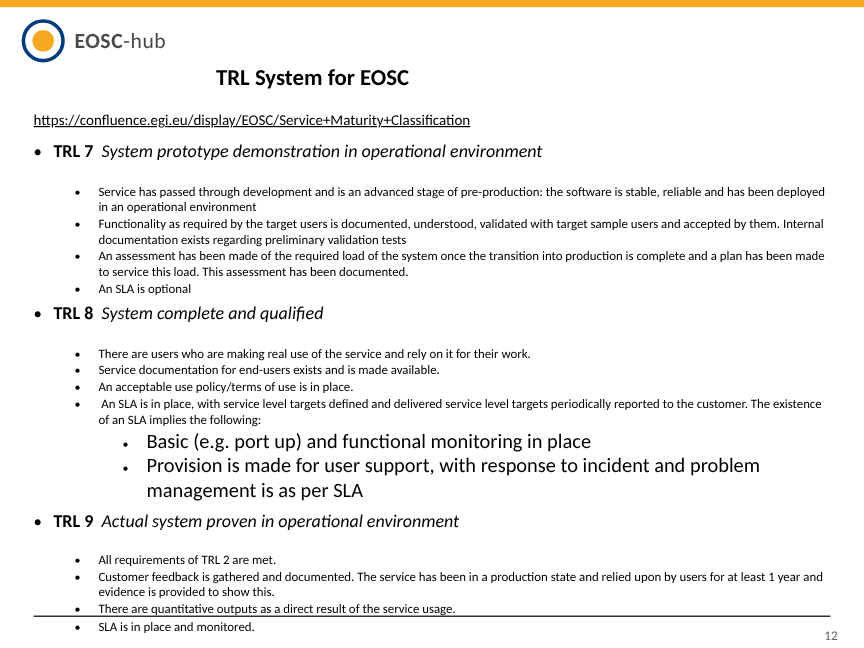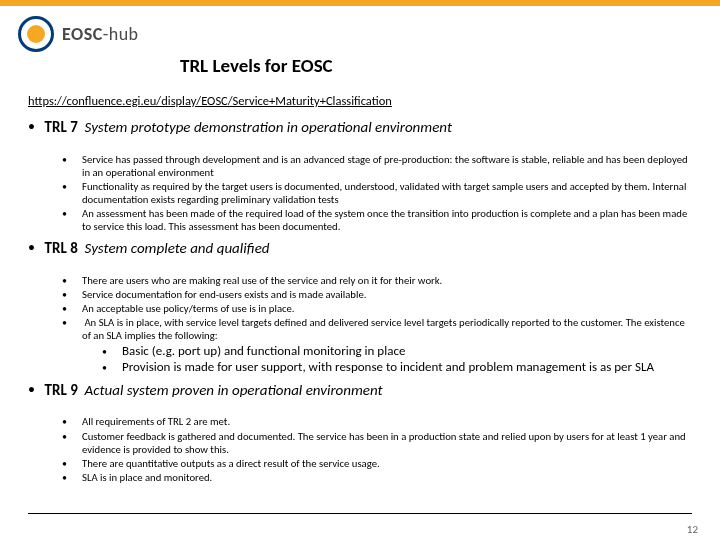--- a/index.html
+++ b/index.html
@@ -45,7 +45,7 @@
     </div>
   </div>
 
-  <div class="title">TRL Levels for EOSC</div>
+  <div class="title">TRL System for EOSC</div>
 
   <div class="content">
     <a class="link">https://confluence.egi.eu/display/EOSC/Service+Maturity+Classification</a>

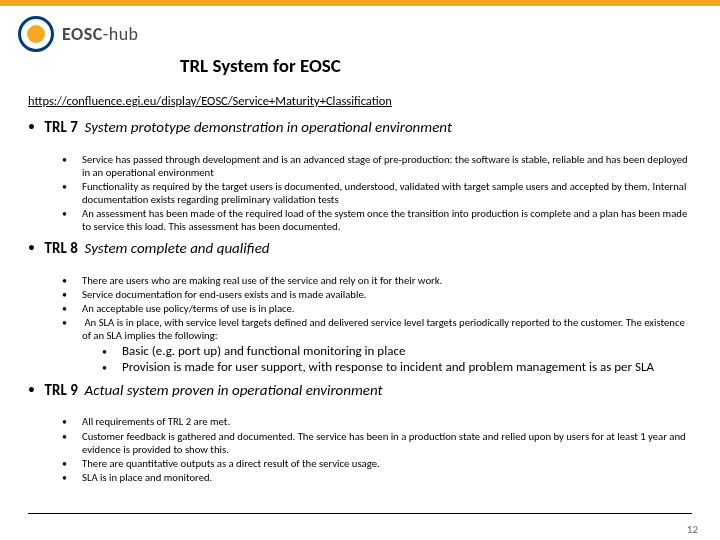--- a/index.html
+++ b/index.html
@@ -57,6 +57,7 @@
           <li>Service has passed through development and is an advanced stage of pre-production: the software is stable, reliable and has been deployed in an operational environment</li>
           <li>Functionality as required by the target users is documented, understood, validated with target sample users and accepted by them. Internal documentation exists regarding preliminary validation tests</li>
           <li>An assessment has been made of the required load of the system once the transition into production is complete and a plan has been made to service this load. This assessment has been documented.</li>
+          <li>An SLA is optional</li>
         </ul>
       </li>
       <li>

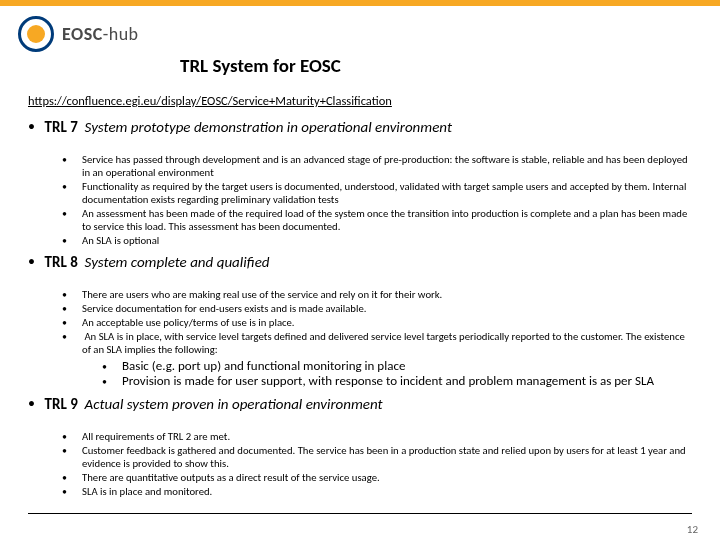--- a/index.html
+++ b/index.html
@@ -25,7 +25,7 @@
   ul.sub > li { text-indent: -10px; padding-left: 10px; margin-bottom: 1px; font-size: 10.7px; }
   ul.sub > li::before { content: "•"; display: inline-block; width: 10px; font-size: 10px; }
   ul.subsub { list-style: none; padding-left: 30px; margin-top: 1px; }
-  ul.subsub > li { text-indent: -10px; padding-left: 10px; font-size: 13px; }
+  ul.subsub > li { text-indent: -10px; padding-left: 10px; font-size: 17px; }
   ul.subsub > li::before { content: "•"; display: inline-block; width: 10px; font-size: 10px; }
   .footer-line { position: absolute; bottom: 26px; left: 28px; right: 28px; height: 1px; background: #000; }
   .pagenum { position: absolute; bottom: 4px; right: 22px; font-size: 11px; color: #666; }

